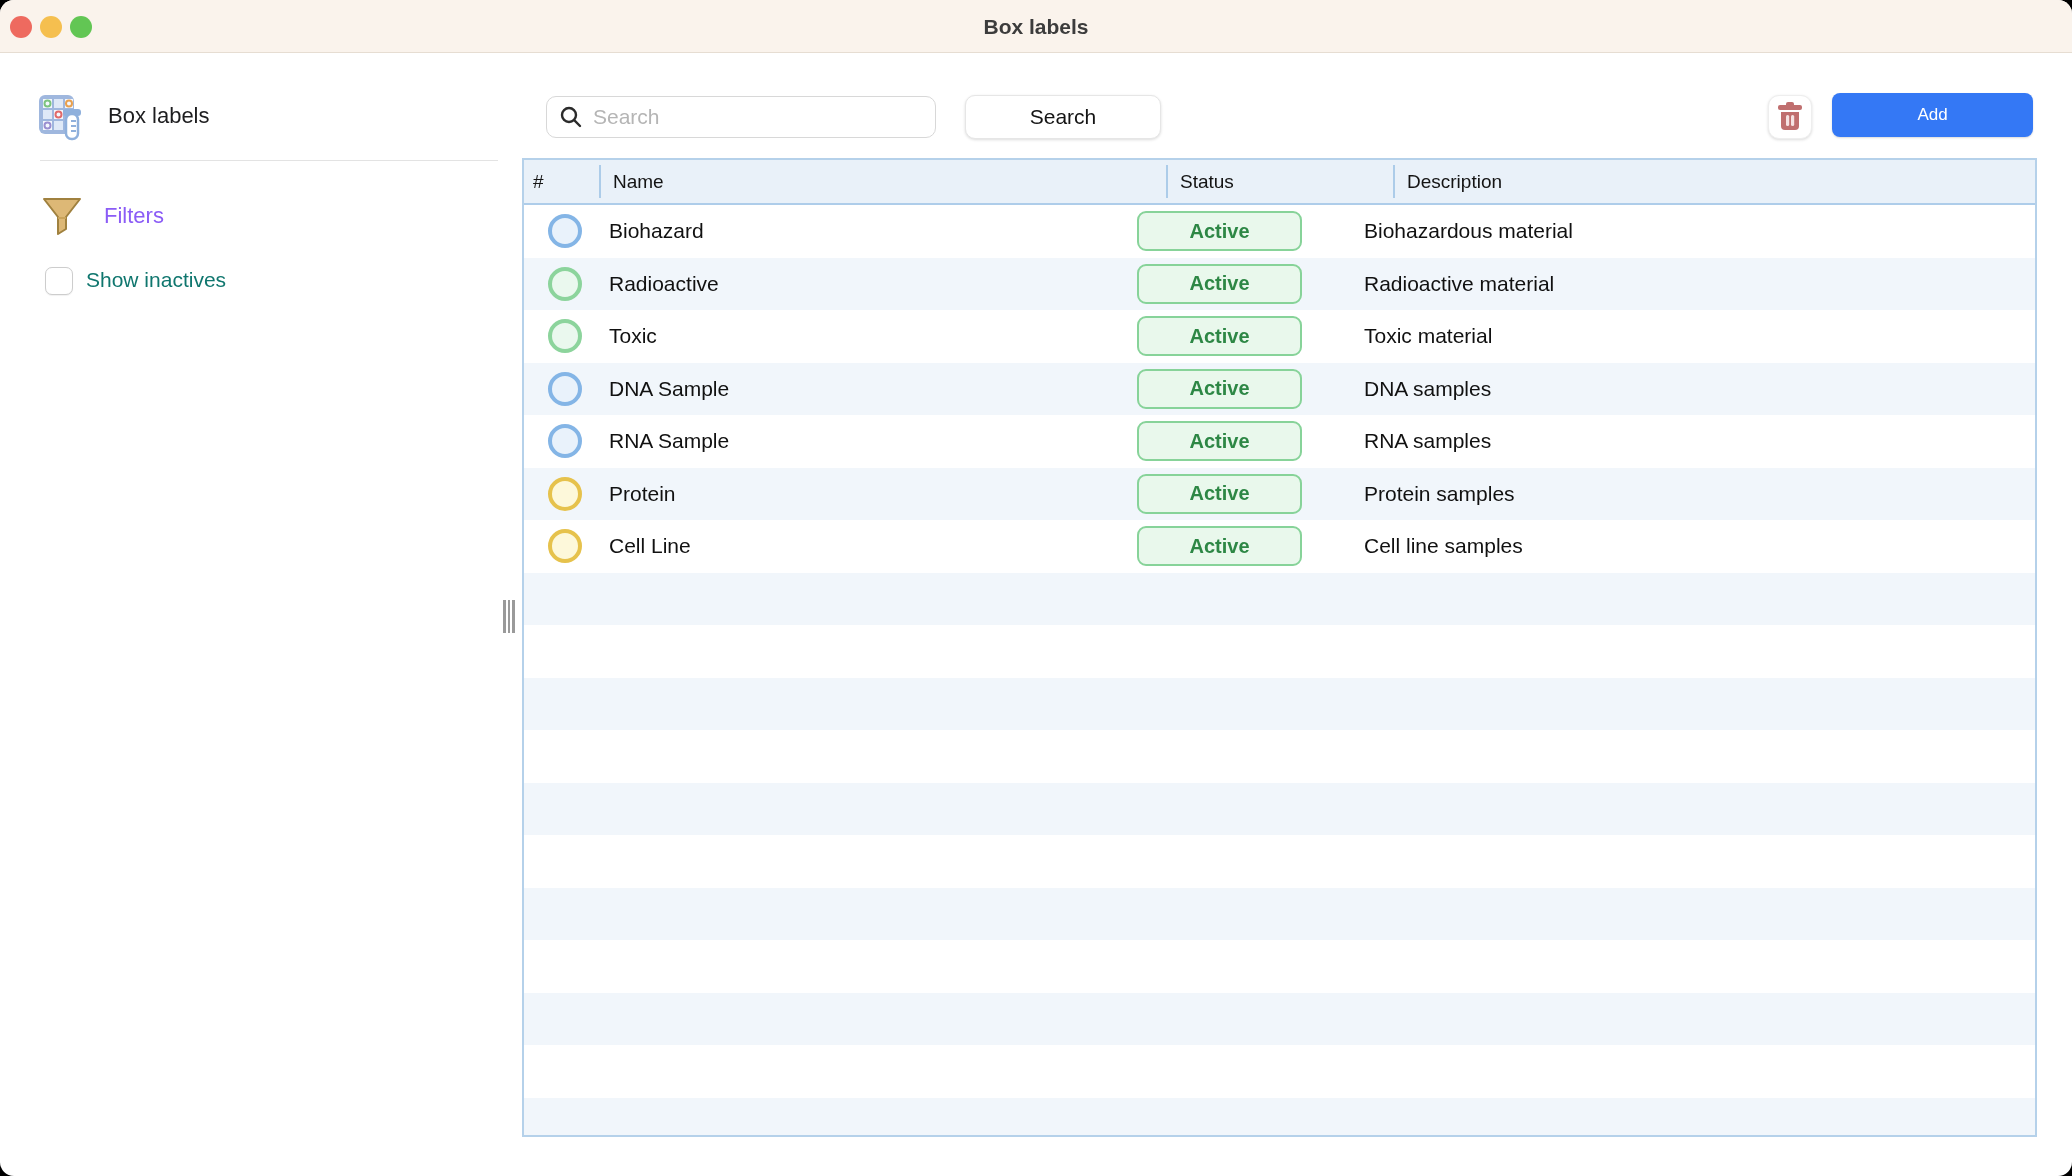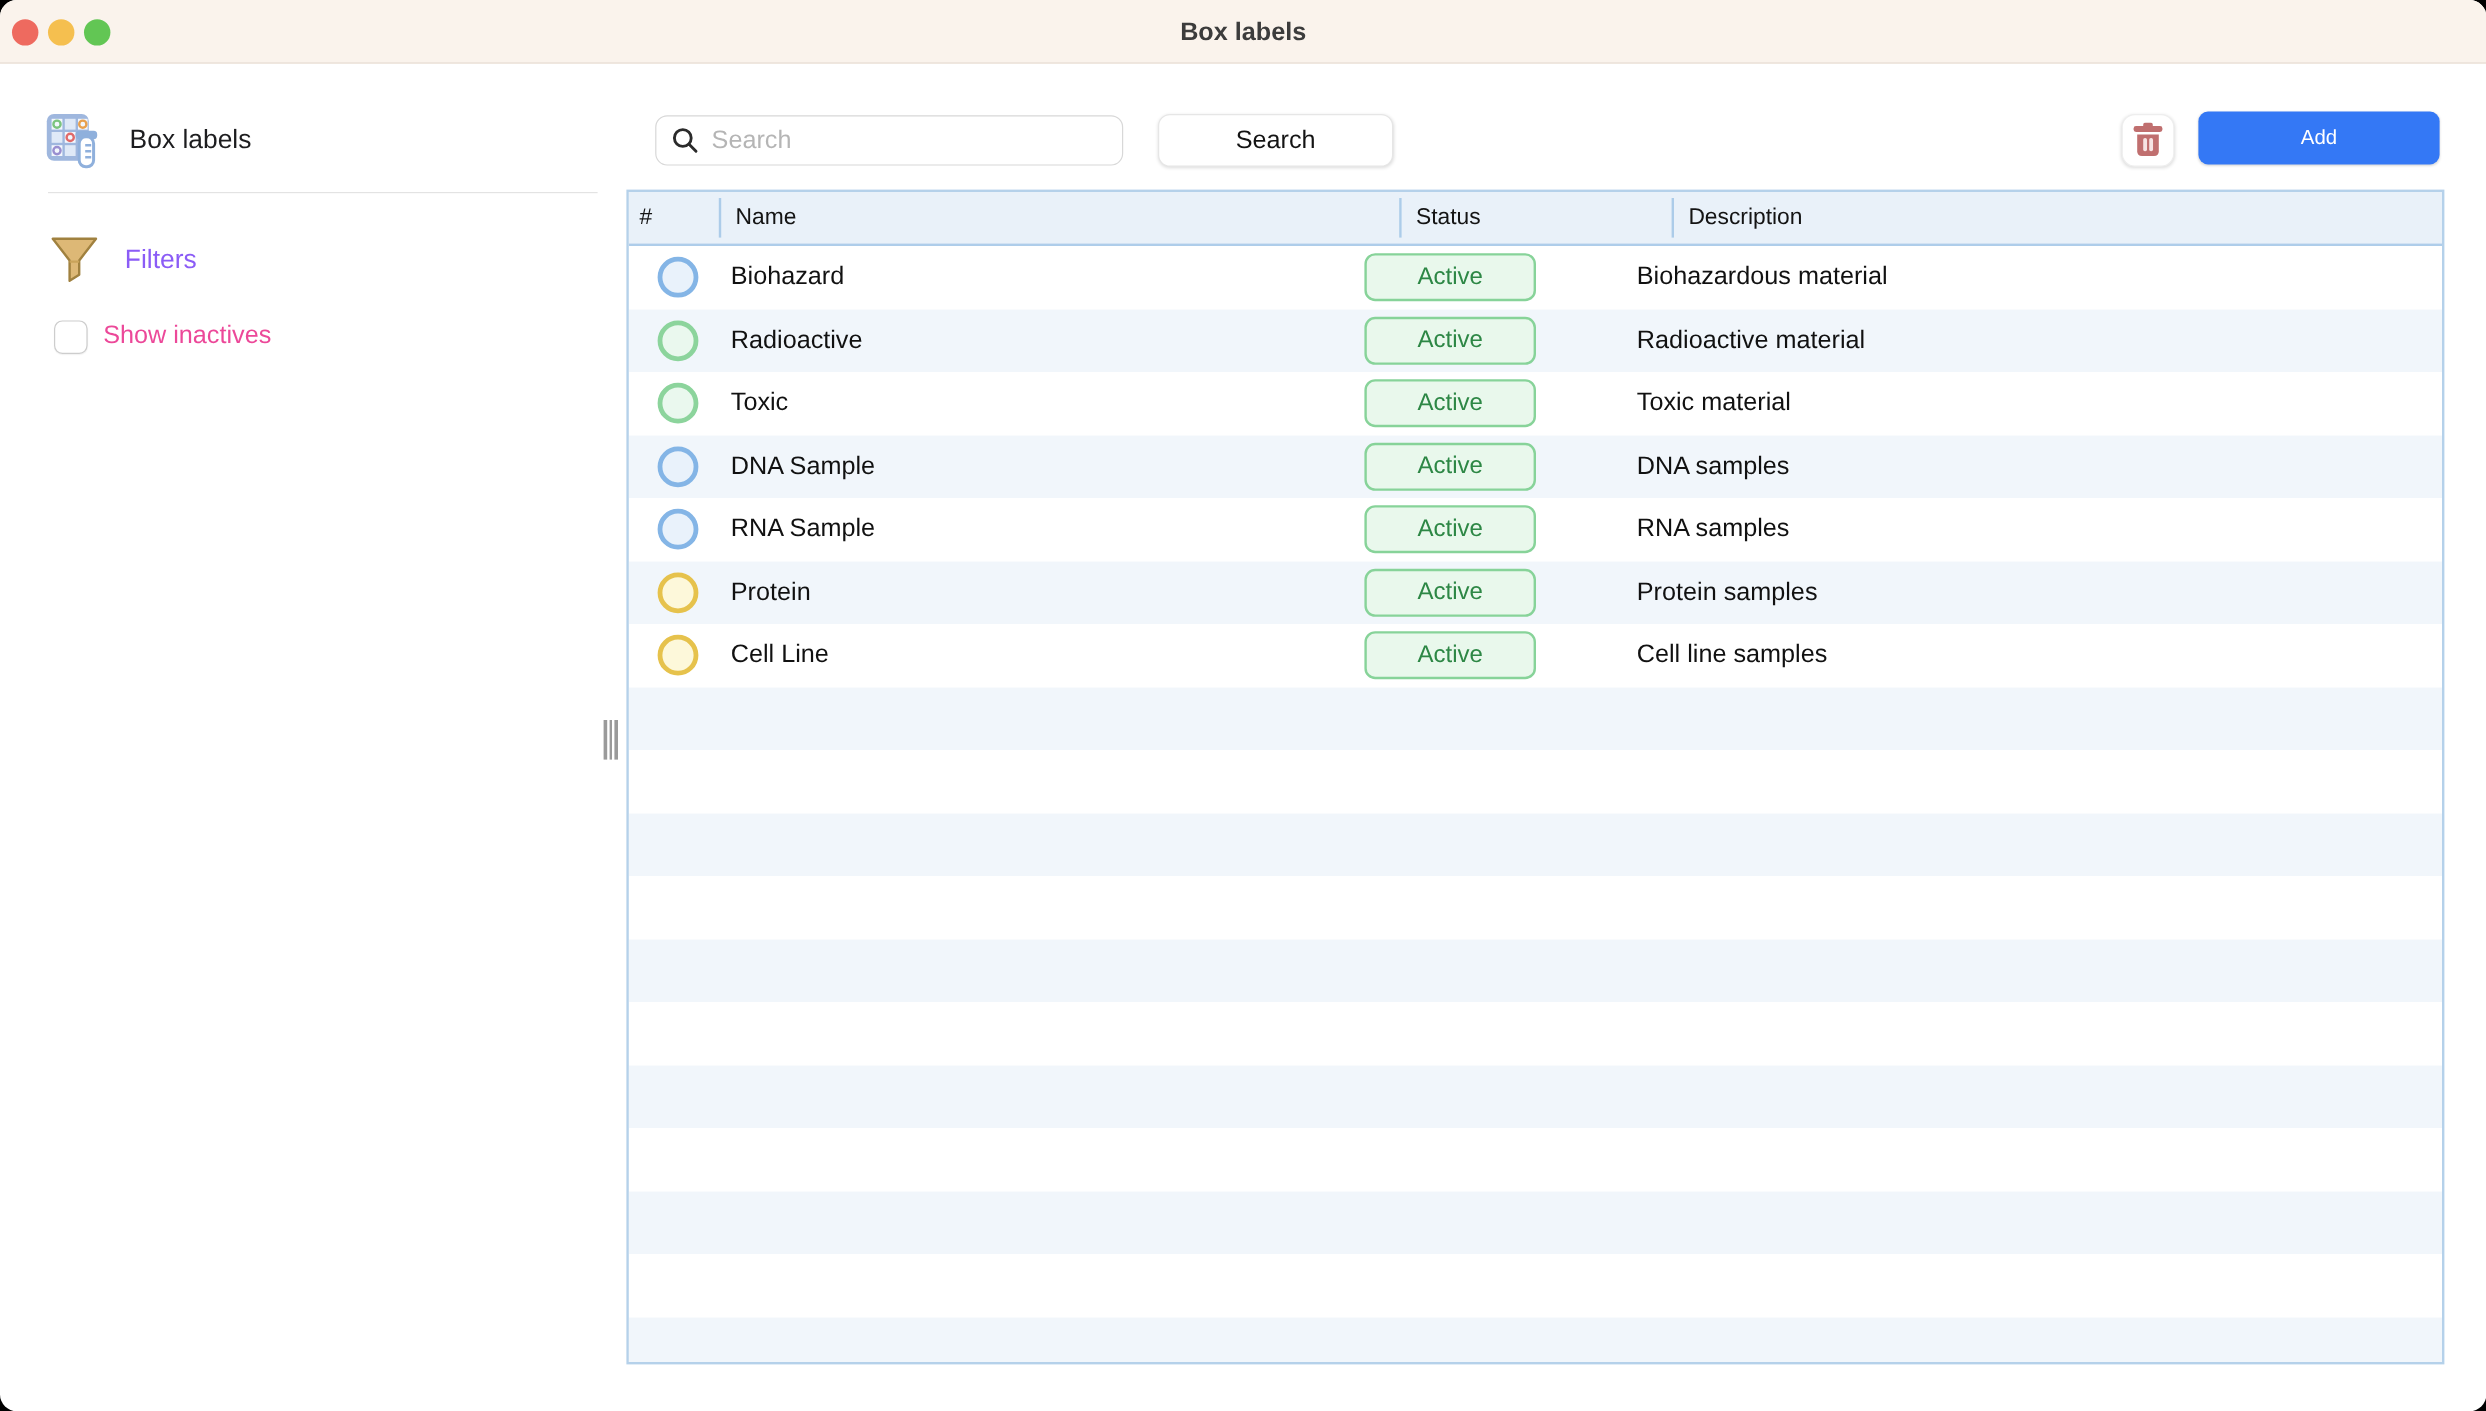--- a/index.html
+++ b/index.html
@@ -62,8 +62,8 @@
   .row:nth-child(even){background:#f1f6fb;}
   .dot{position:absolute;left:24px;width:34px;height:34px;border-radius:50%;border:4px solid;}
   .cell-name{position:absolute;left:85px;font-size:21px;color:#111;}
-  .badge{position:absolute;left:613px;width:143px;height:40px;border-radius:9px;border:2px solid;
-         display:flex;align-items:center;justify-content:center;font-size:20px;}
+  .badge{position:absolute;left:613px;width:165px;height:40px;border-radius:9px;border:2px solid;
+         display:flex;align-items:center;justify-content:center;font-size:20px;font-weight:bold;}
   .cell-desc{position:absolute;left:840px;font-size:21px;color:#111;}
 </style>
 </head>

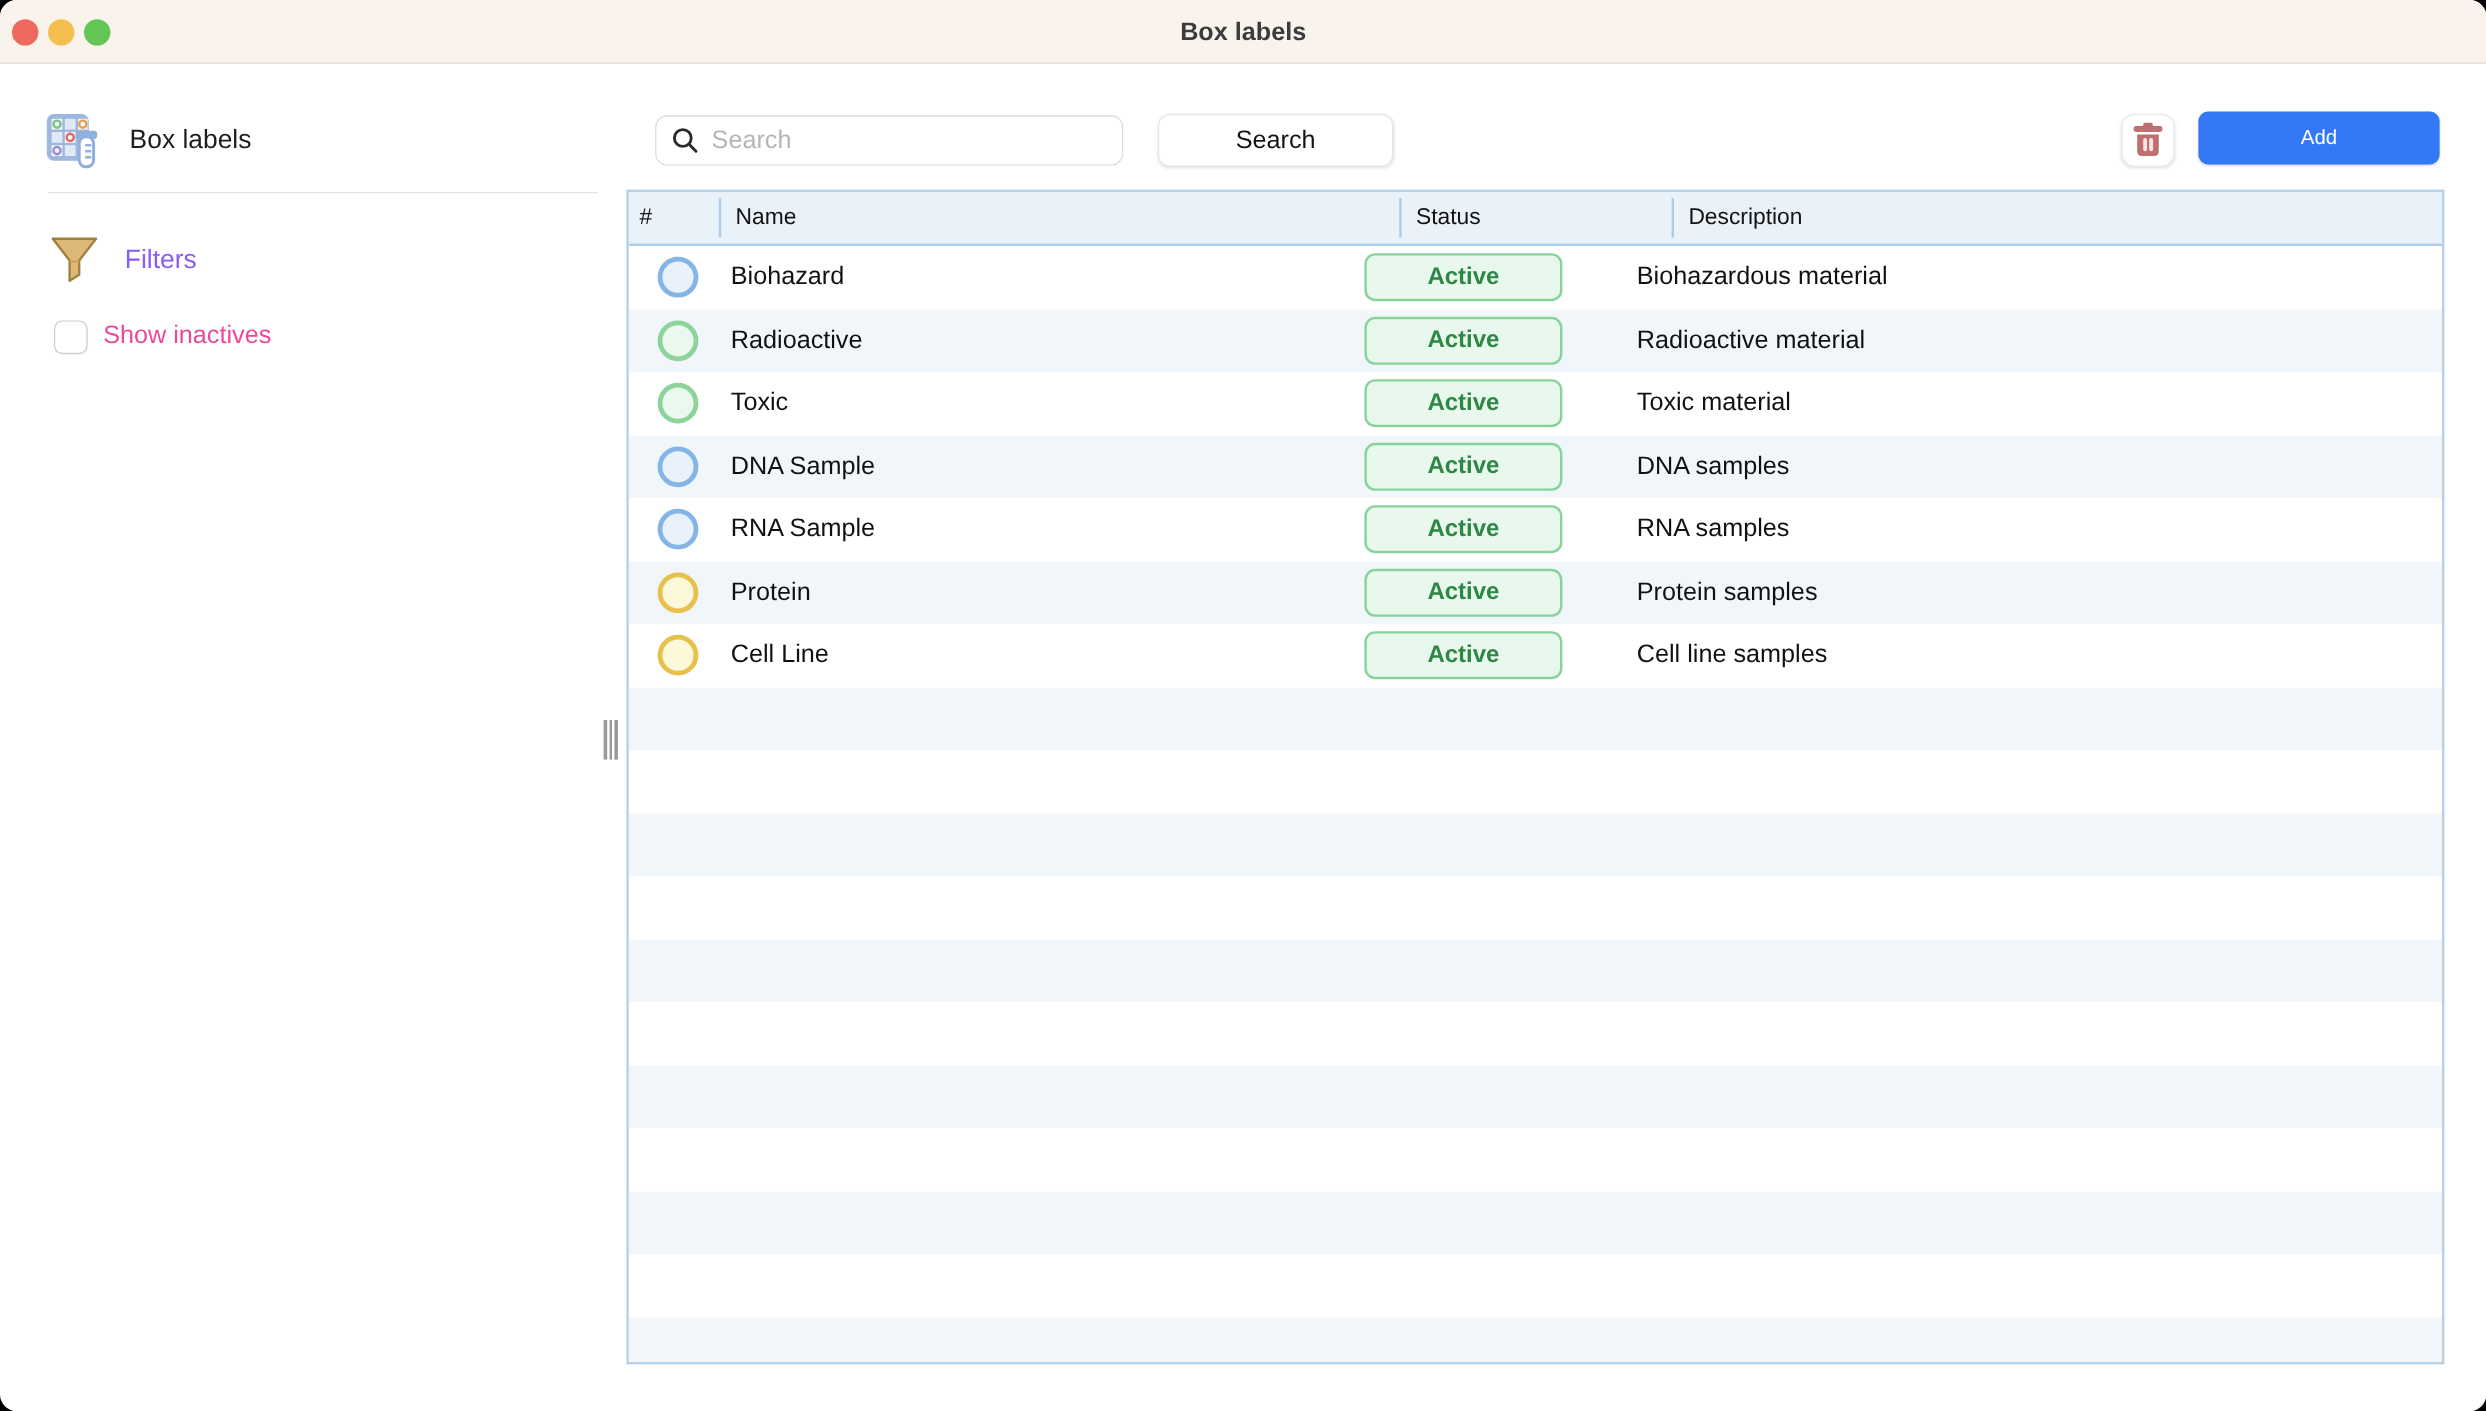--- a/index.html
+++ b/index.html
@@ -26,7 +26,7 @@
   .filters-label{position:absolute;left:104px;top:203px;font-size:22px;color:#8b5cf6;}
   .checkbox{position:absolute;left:45px;top:267px;width:28px;height:28px;background:#fff;
             border:1.5px solid #cdcdcd;border-radius:7px;box-shadow:0 0.5px 1px rgba(0,0,0,.06);}
-  .show-inactives-label{position:absolute;left:86px;top:268px;font-size:21px;color:#ec4899;}
+  .show-inactives-label{position:absolute;left:86px;top:268px;font-size:21px;color:#0f766e;}
 
   .splitter{position:absolute;left:503px;top:600px;display:flex;gap:2px;height:33px;align-items:stretch;cursor:col-resize;}
   .splitter i{display:block;width:2.5px;background:#9a9a9a;}

